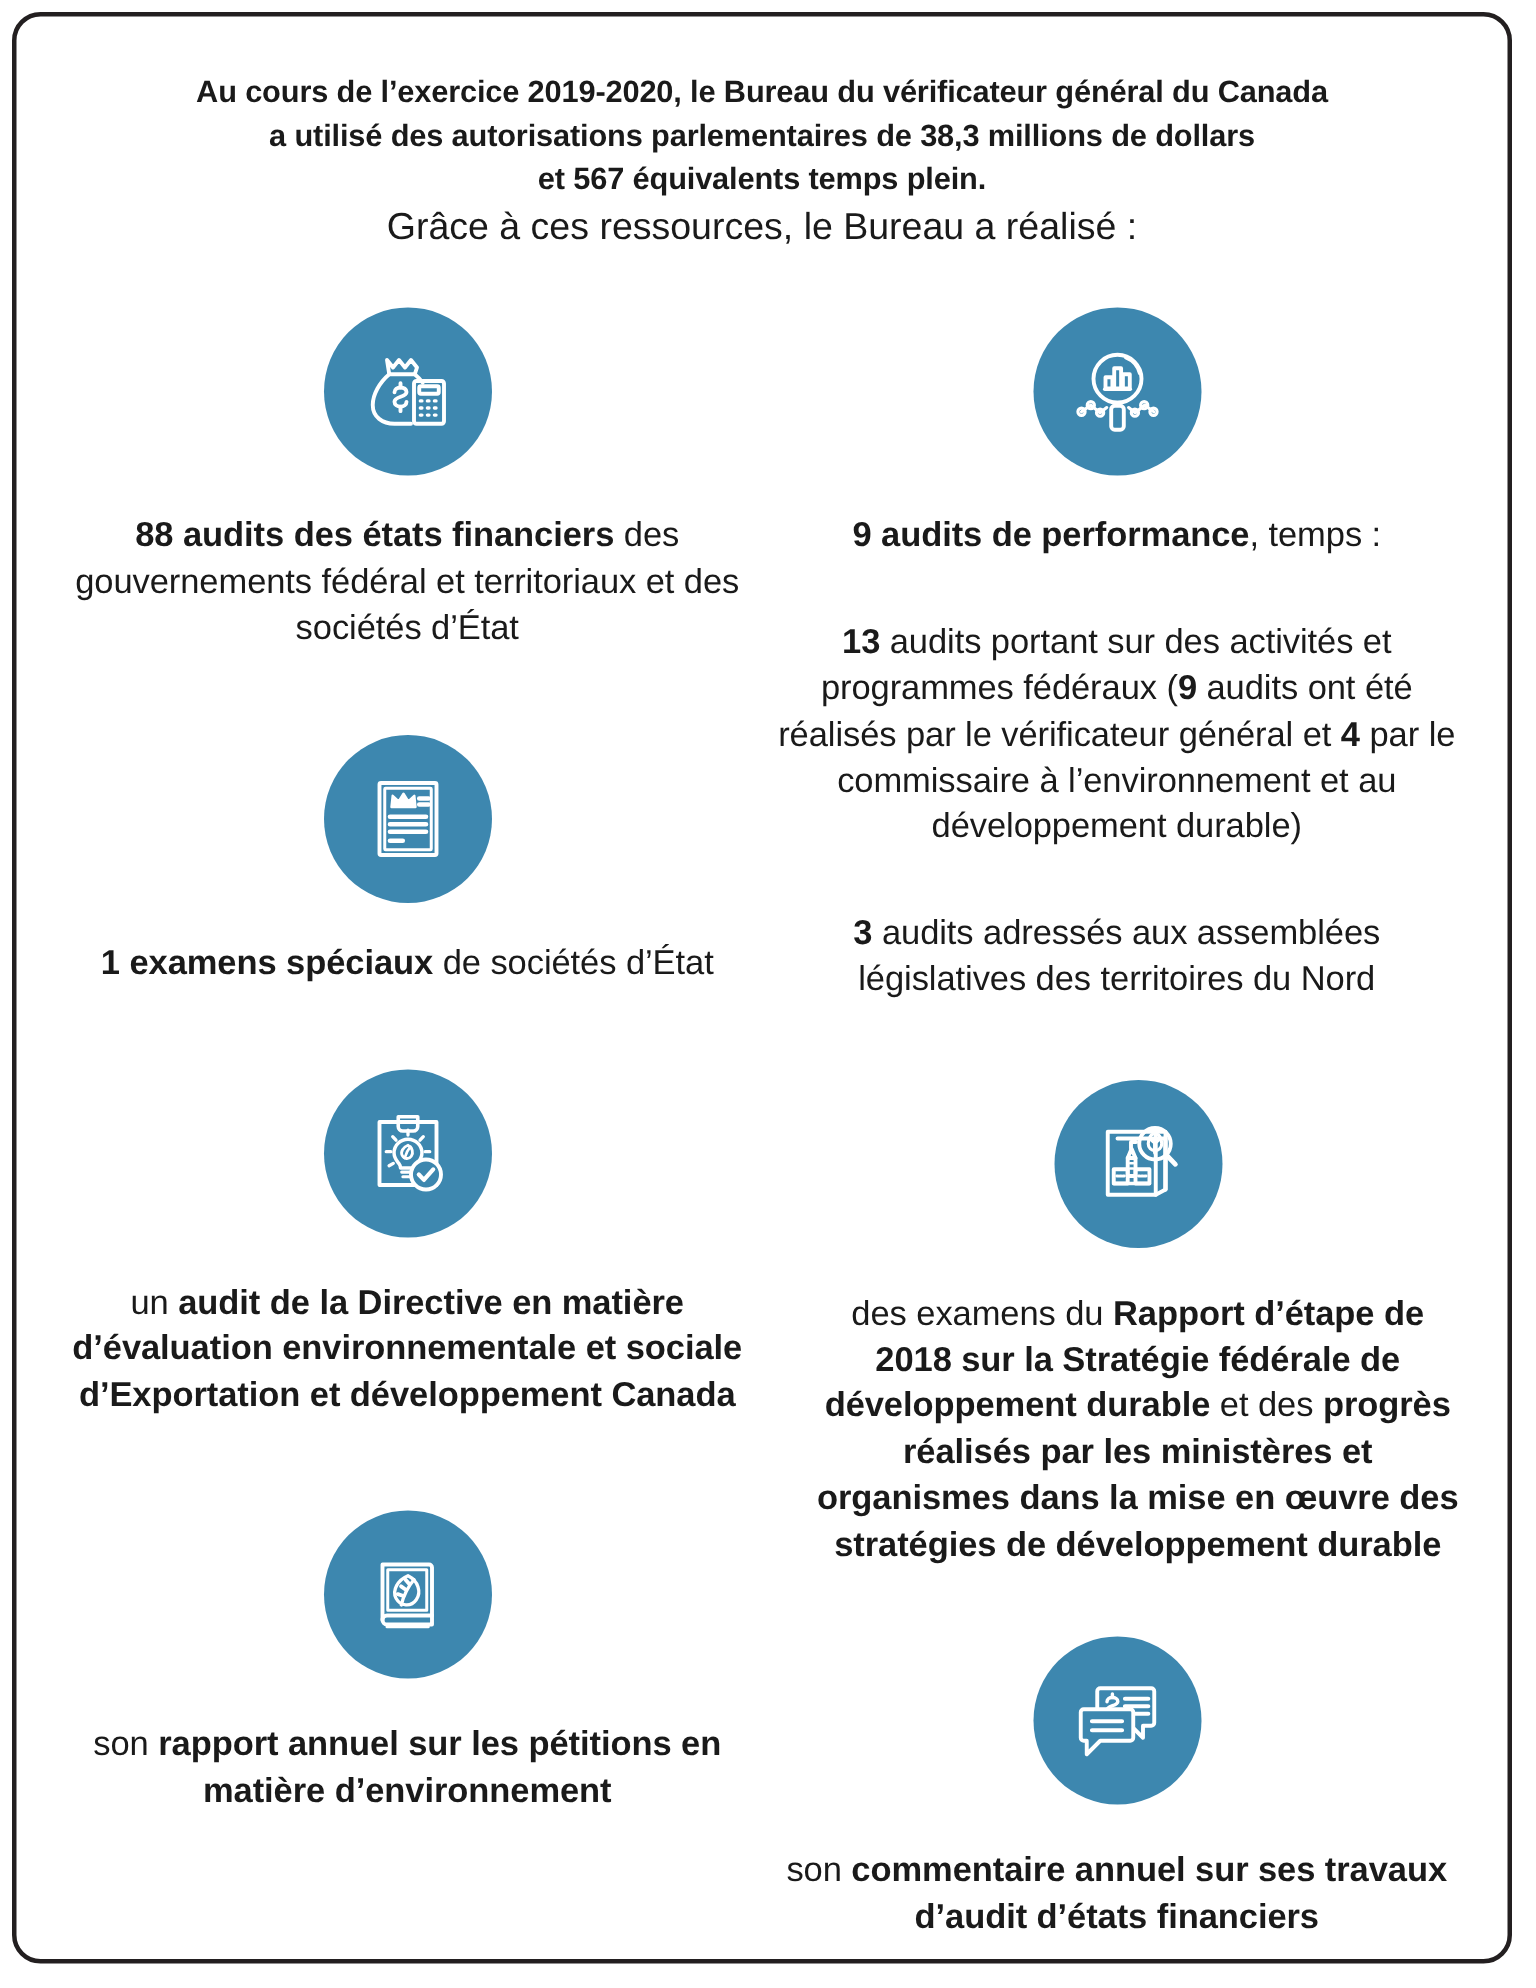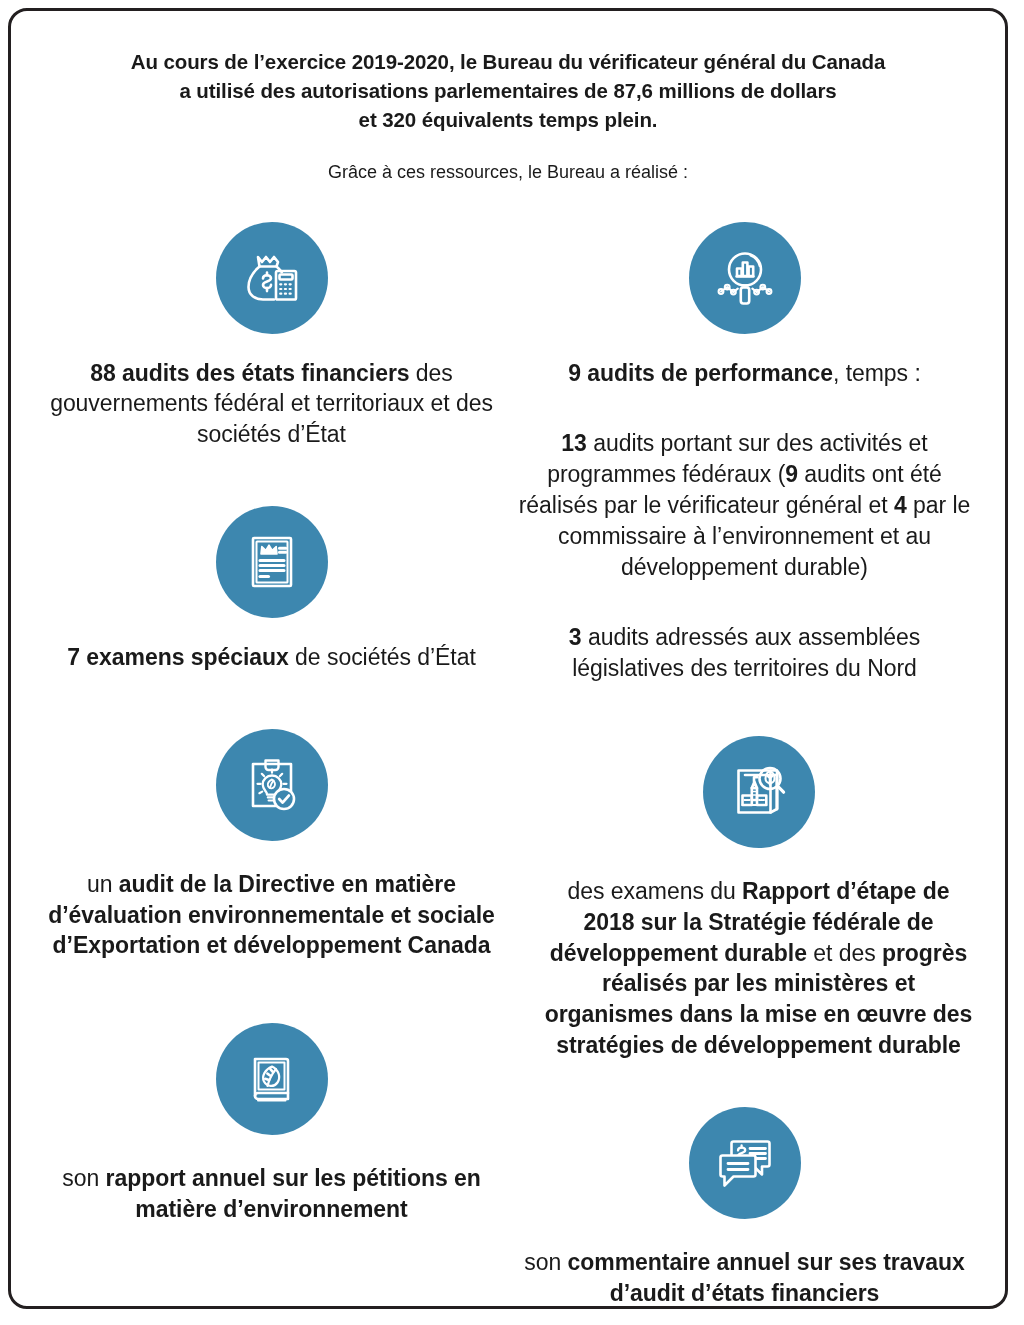--- a/index.html
+++ b/index.html
@@ -111,7 +111,7 @@
   <div class="header">
     <div class="header-main">
       <span class="line">Au cours de l’exercice 2019-2020, le Bureau du vérificateur général du Canada</span>
-      <span class="line">a utilisé des autorisations parlementaires de 87,6 millions de dollars</span>
+      <span class="line">a utilisé des autorisations parlementaires de 38,3 millions de dollars</span>
       <span class="line">et 320 équivalents temps plein.</span>
     </div>
     <div class="header-sub">Grâce à ces ressources, le Bureau a réalisé :</div>

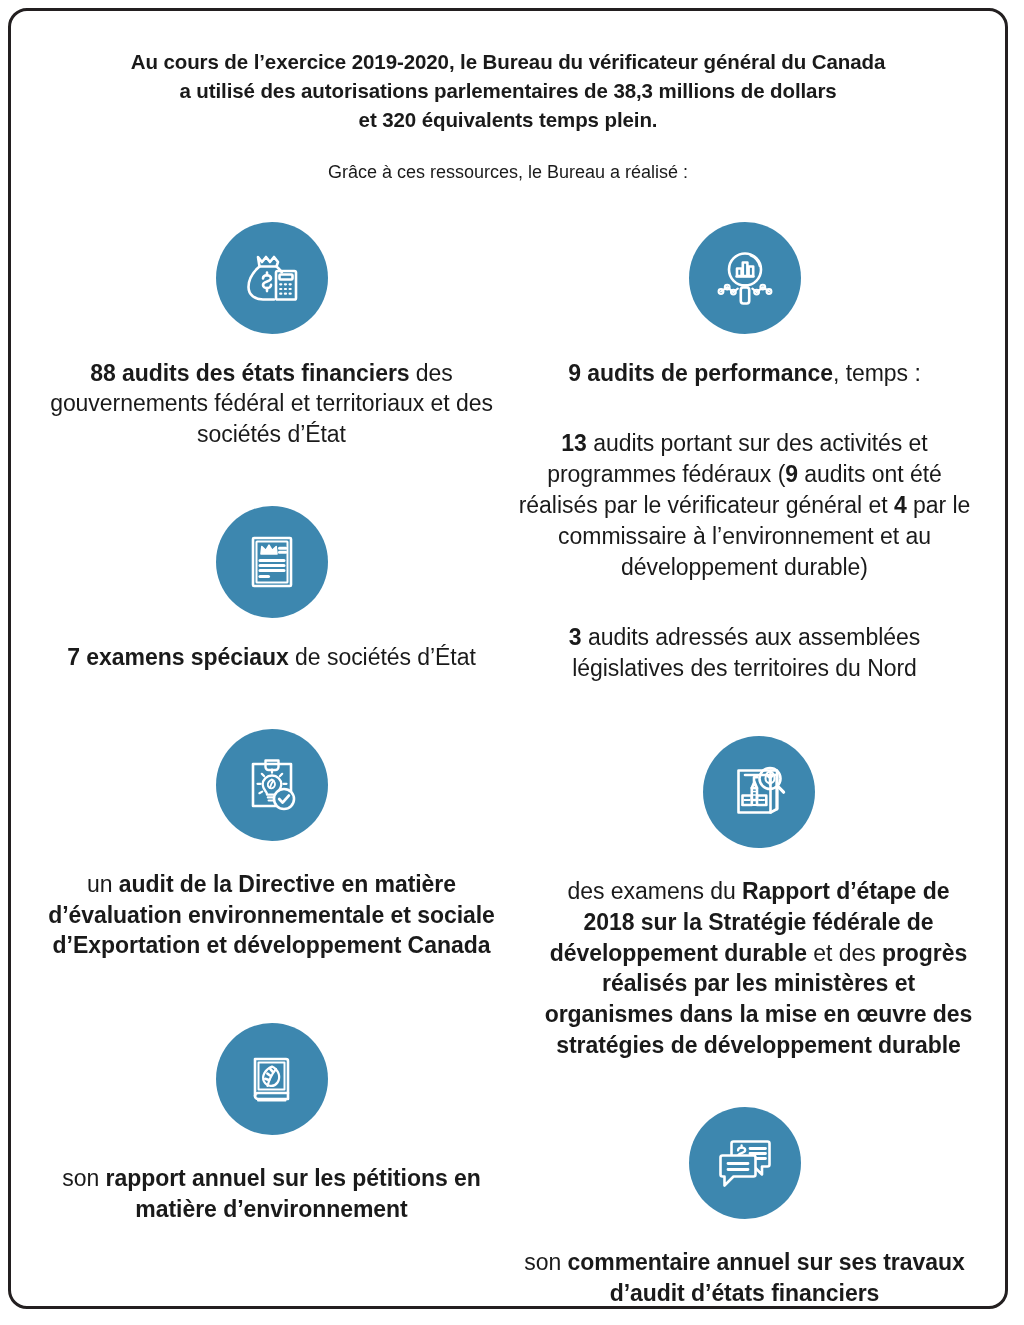--- a/index.html
+++ b/index.html
@@ -112,7 +112,7 @@
     <div class="header-main">
       <span class="line">Au cours de l’exercice 2019-2020, le Bureau du vérificateur général du Canada</span>
       <span class="line">a utilisé des autorisations parlementaires de 38,3 millions de dollars</span>
-      <span class="line">et 320 équivalents temps plein.</span>
+      <span class="line">et 567 équivalents temps plein.</span>
     </div>
     <div class="header-sub">Grâce à ces ressources, le Bureau a réalisé :</div>
   </div>

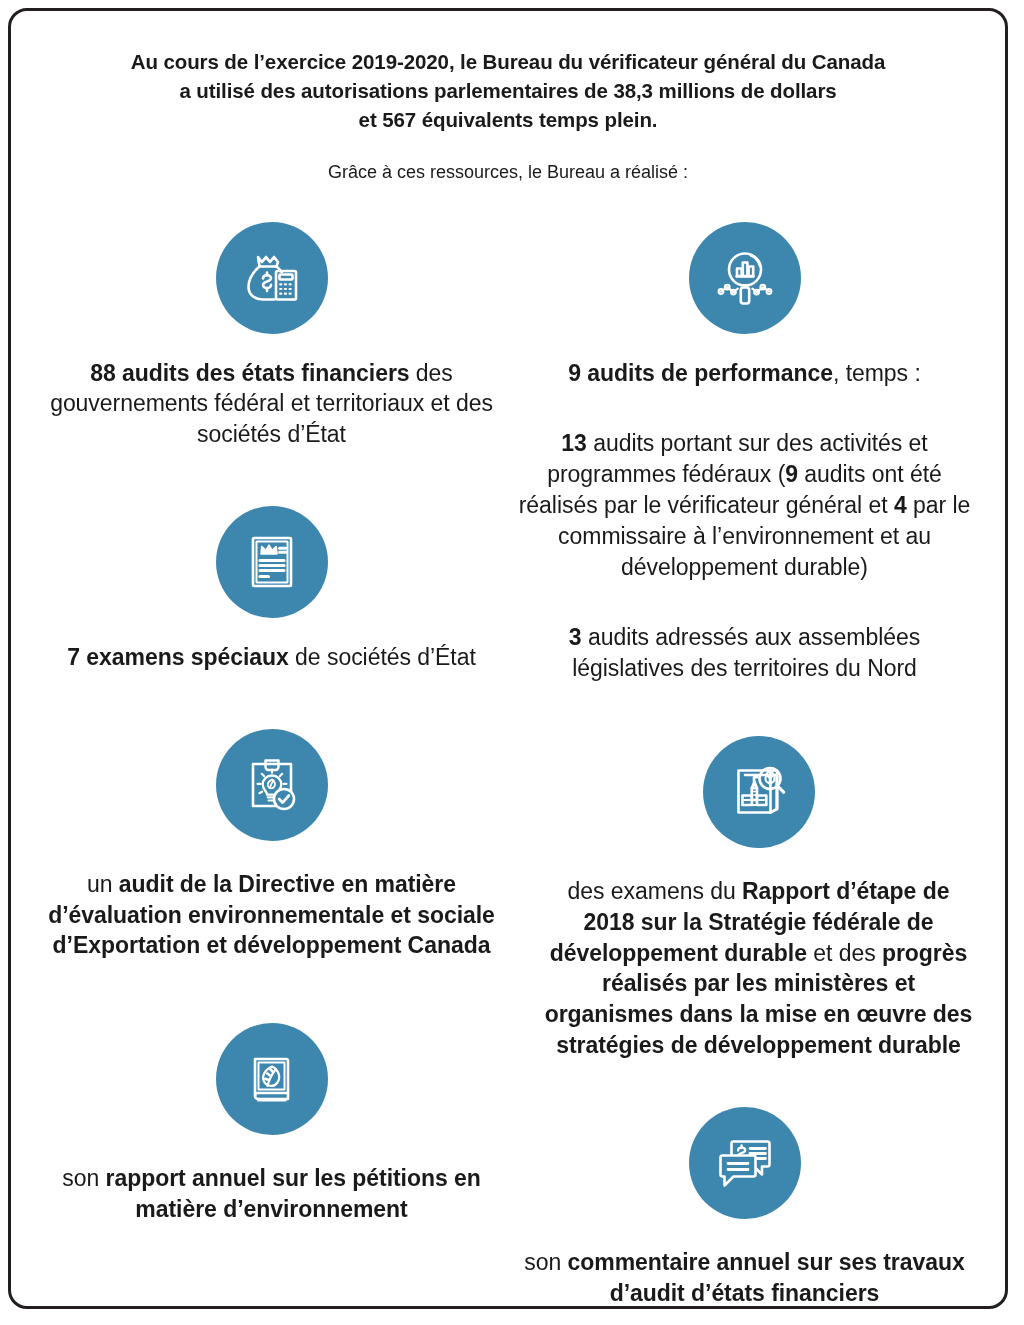--- a/index.html
+++ b/index.html
@@ -42,8 +42,7 @@
   }
   .header-main .line { display: block; }
   .header-sub {
-    margin-top: 26px;
-    font-size: 18px;
+    font-size: 25px;
     font-weight: normal;
     line-height: 1.4;
   }

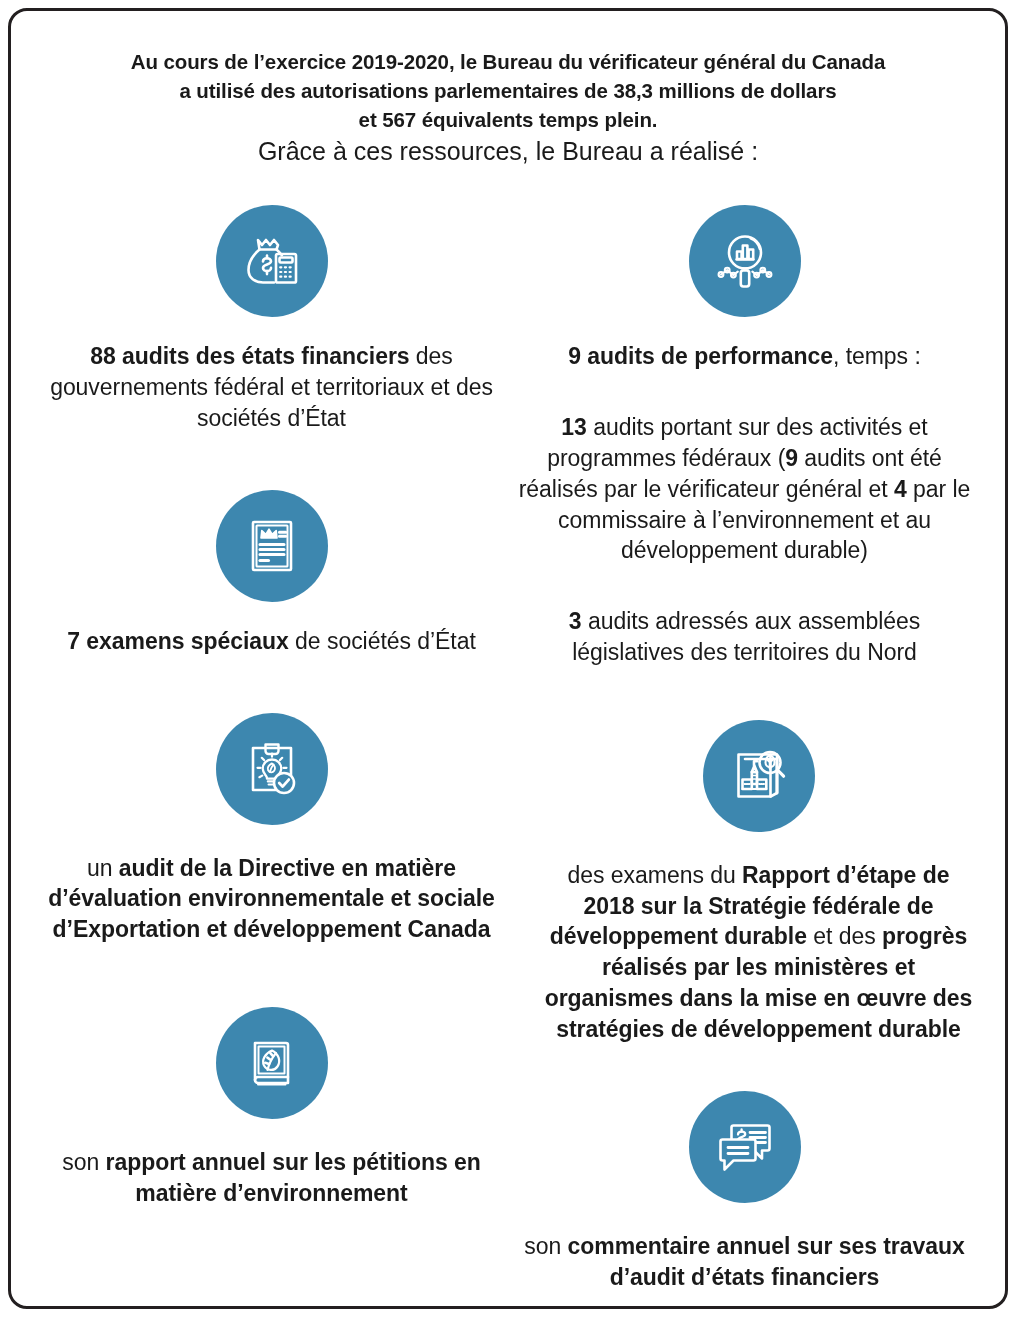--- a/index.html
+++ b/index.html
@@ -161,7 +161,7 @@
           </svg>
         </div>
         <div class="caption mt-24">
-          <b>7 examens spéciaux</b><span> de sociétés d’État</span>
+          <b>1 examens spéciaux</b><span> de sociétés d’État</span>
         </div>
       </div>
 

